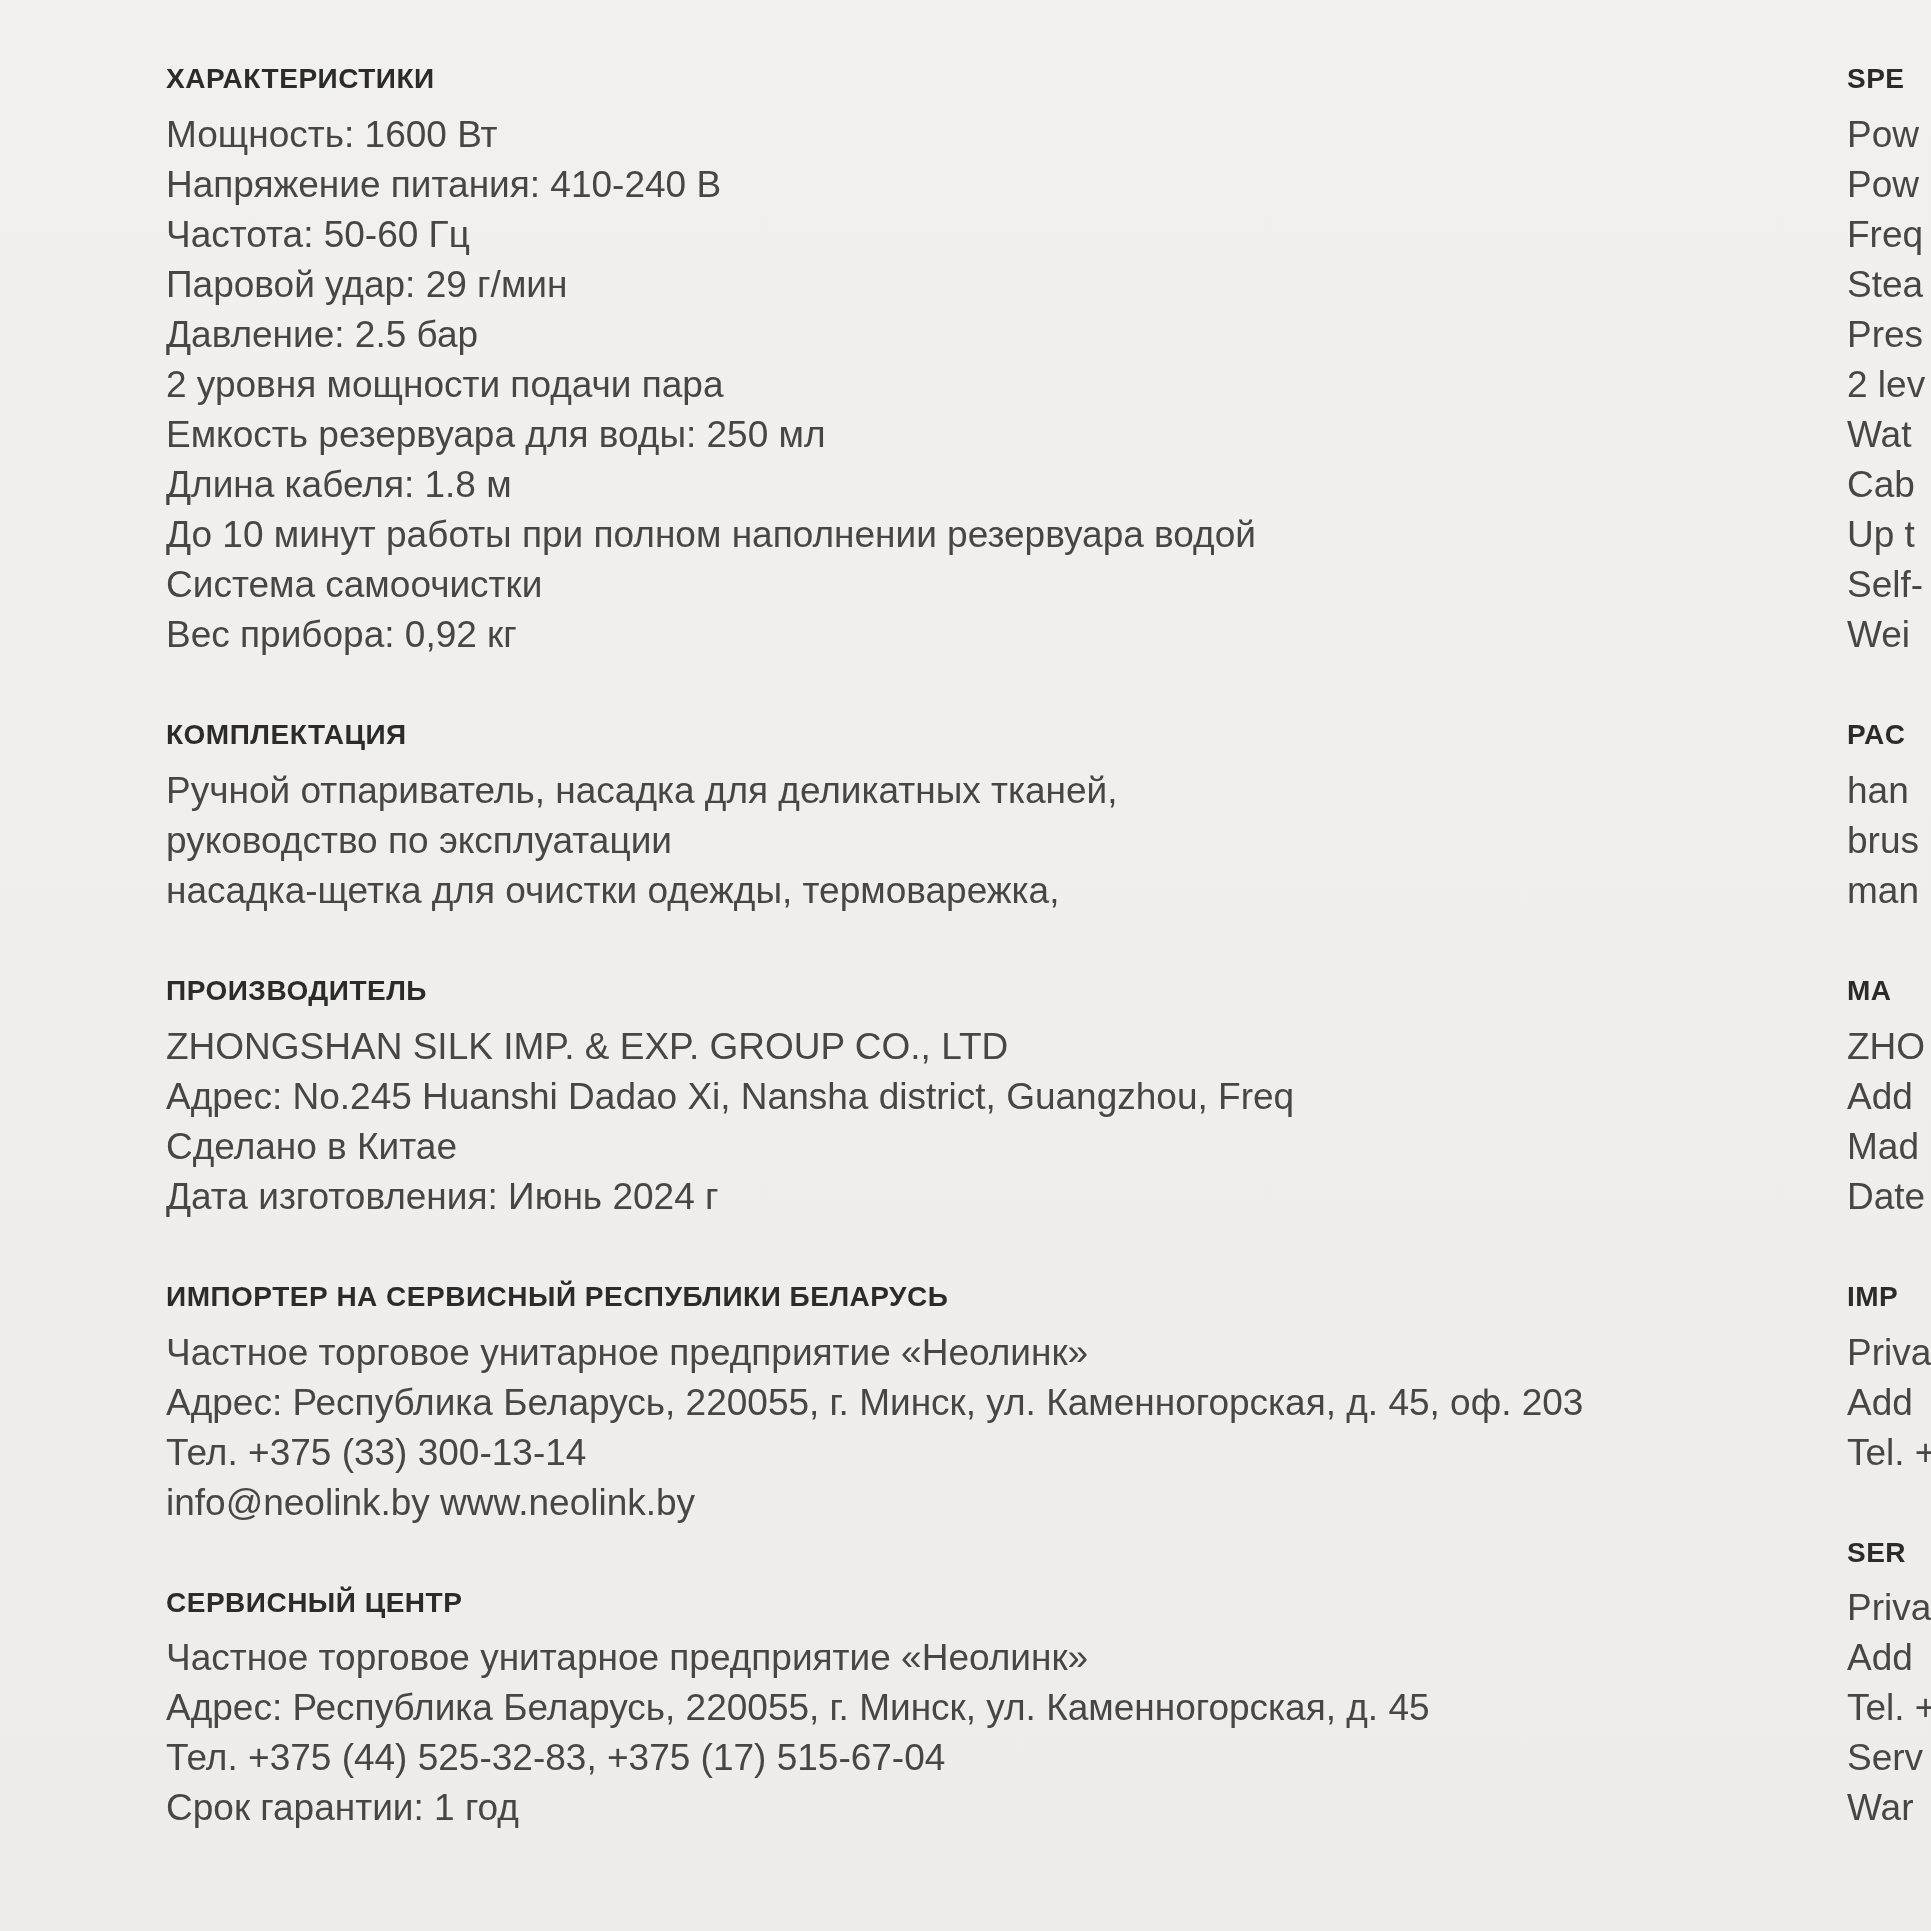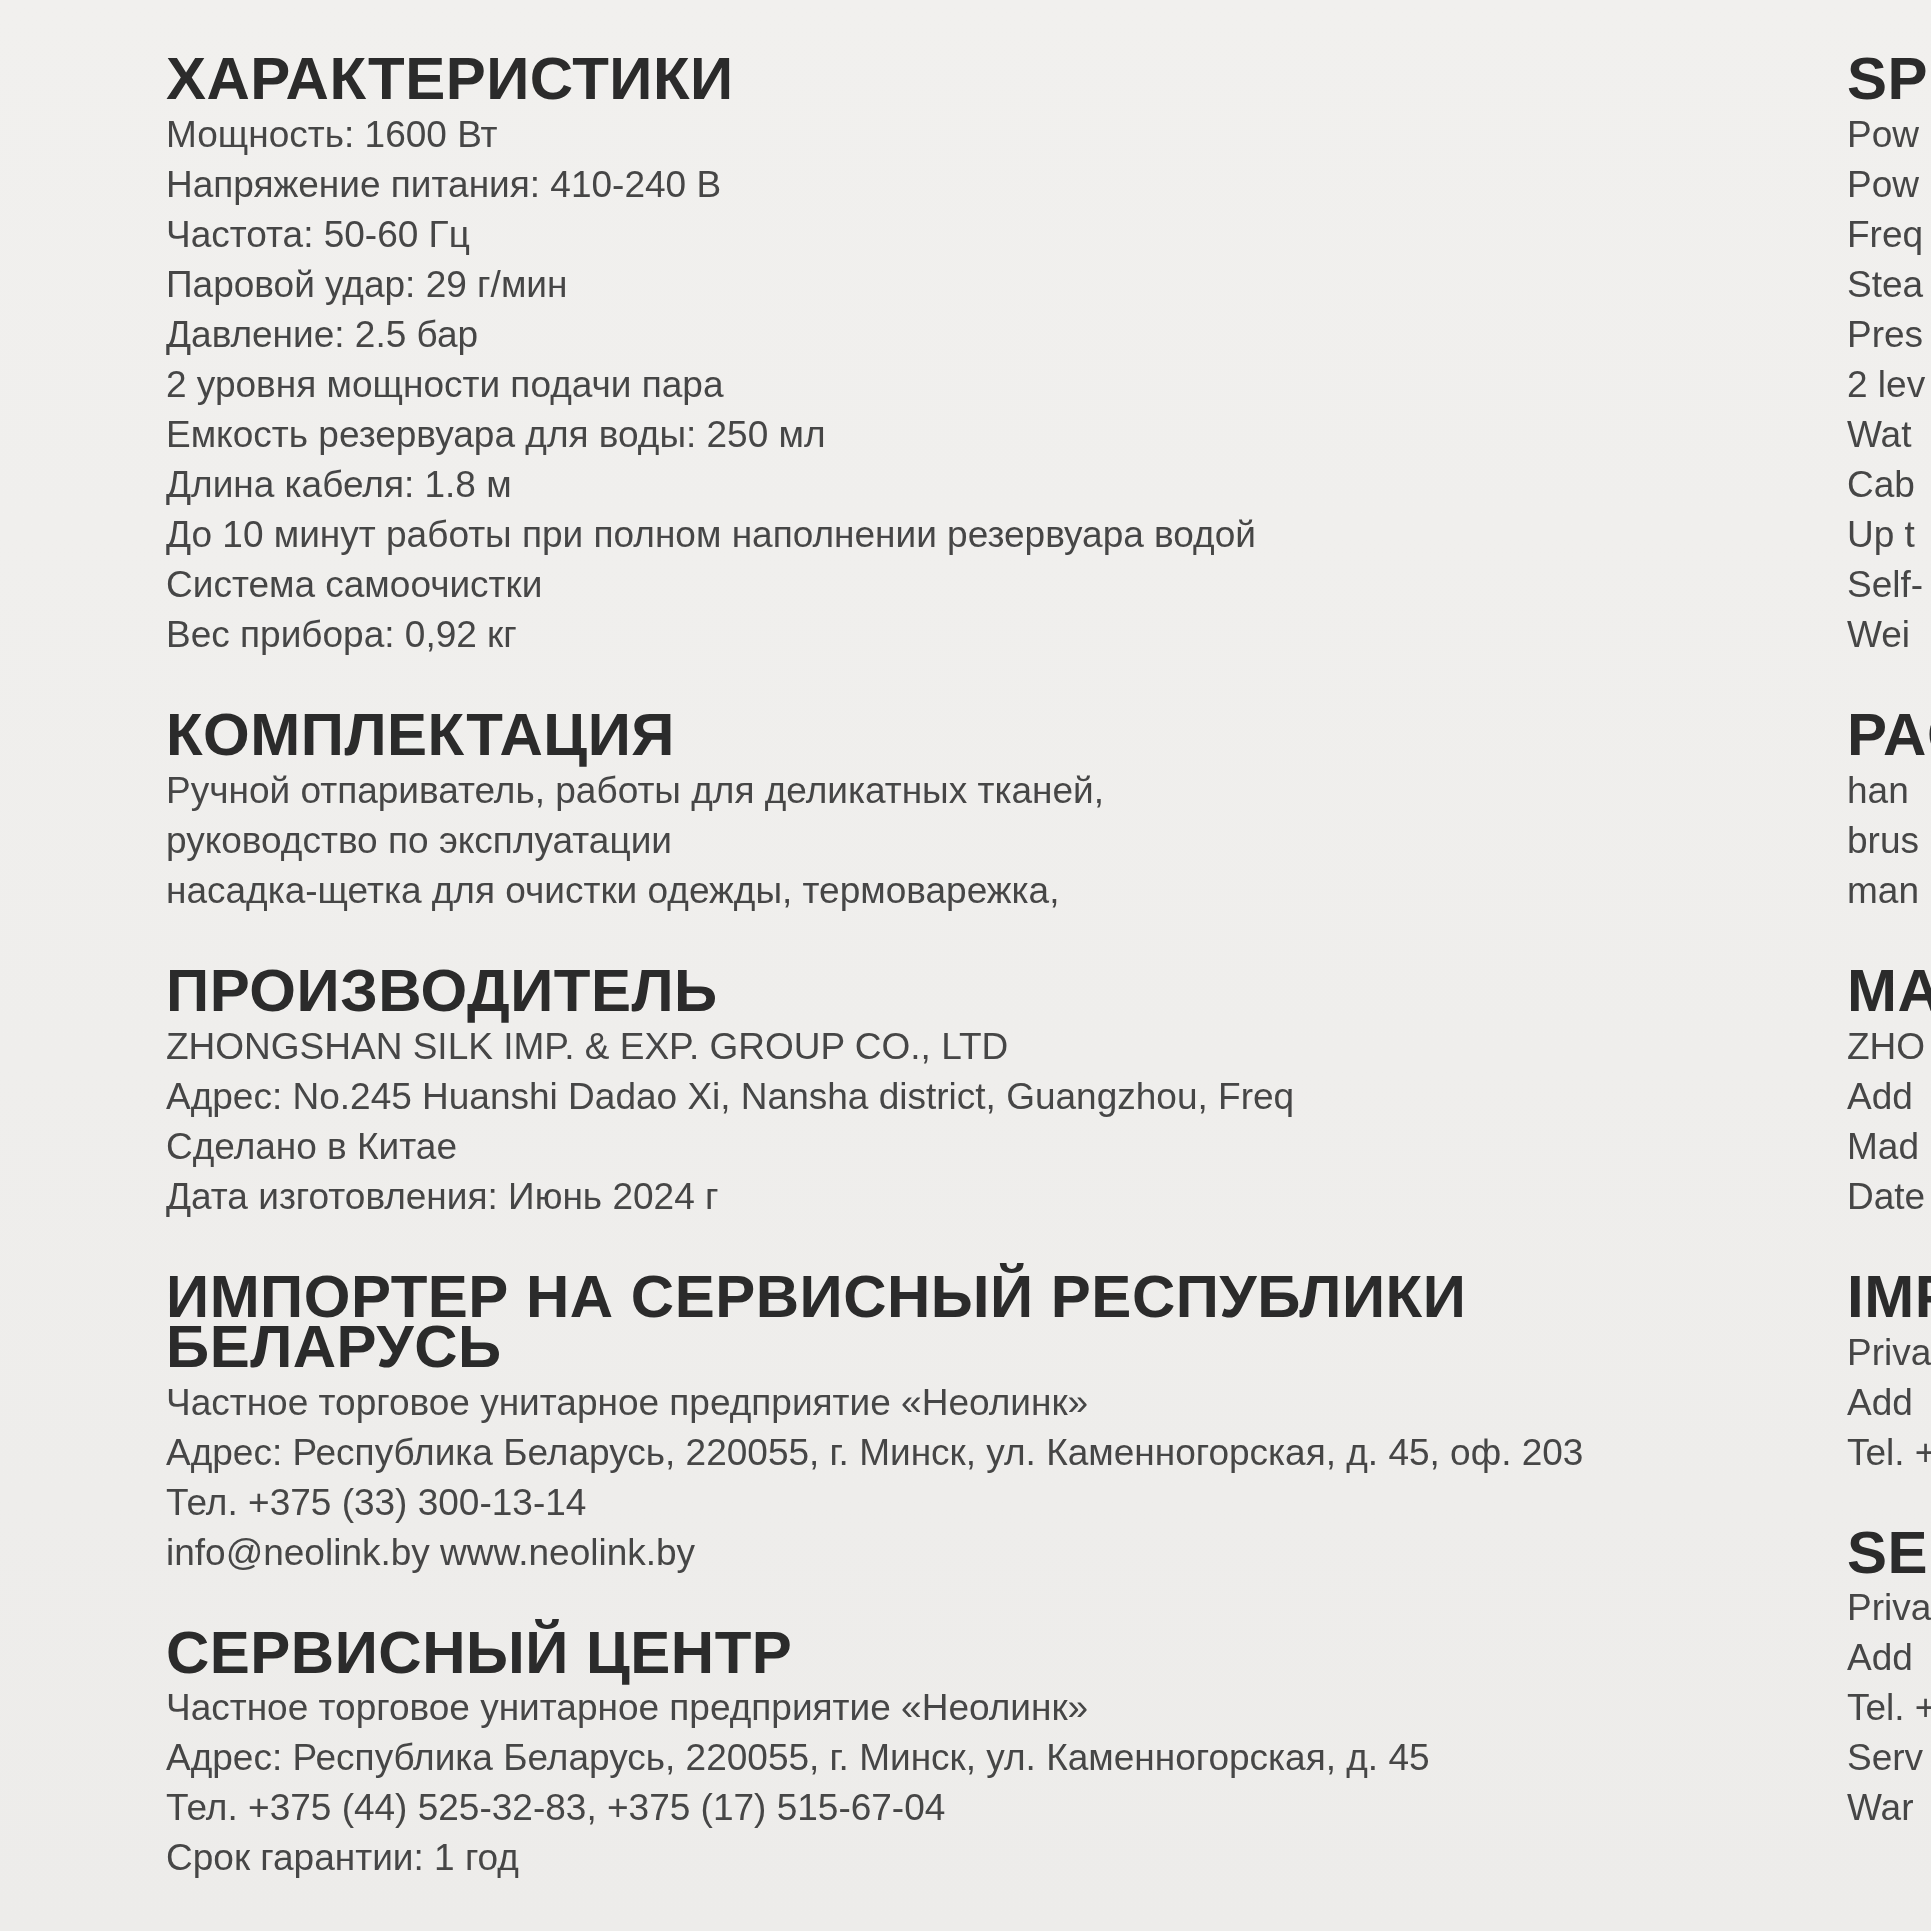--- a/index.html
+++ b/index.html
@@ -29,7 +29,7 @@
     white-space: nowrap;
   }
   .doc-section h2 {
-    font-size: 60px;
+    font-size: 28px;
     line-height: 50px;
     font-weight: 700;
     letter-spacing: 0.5px;

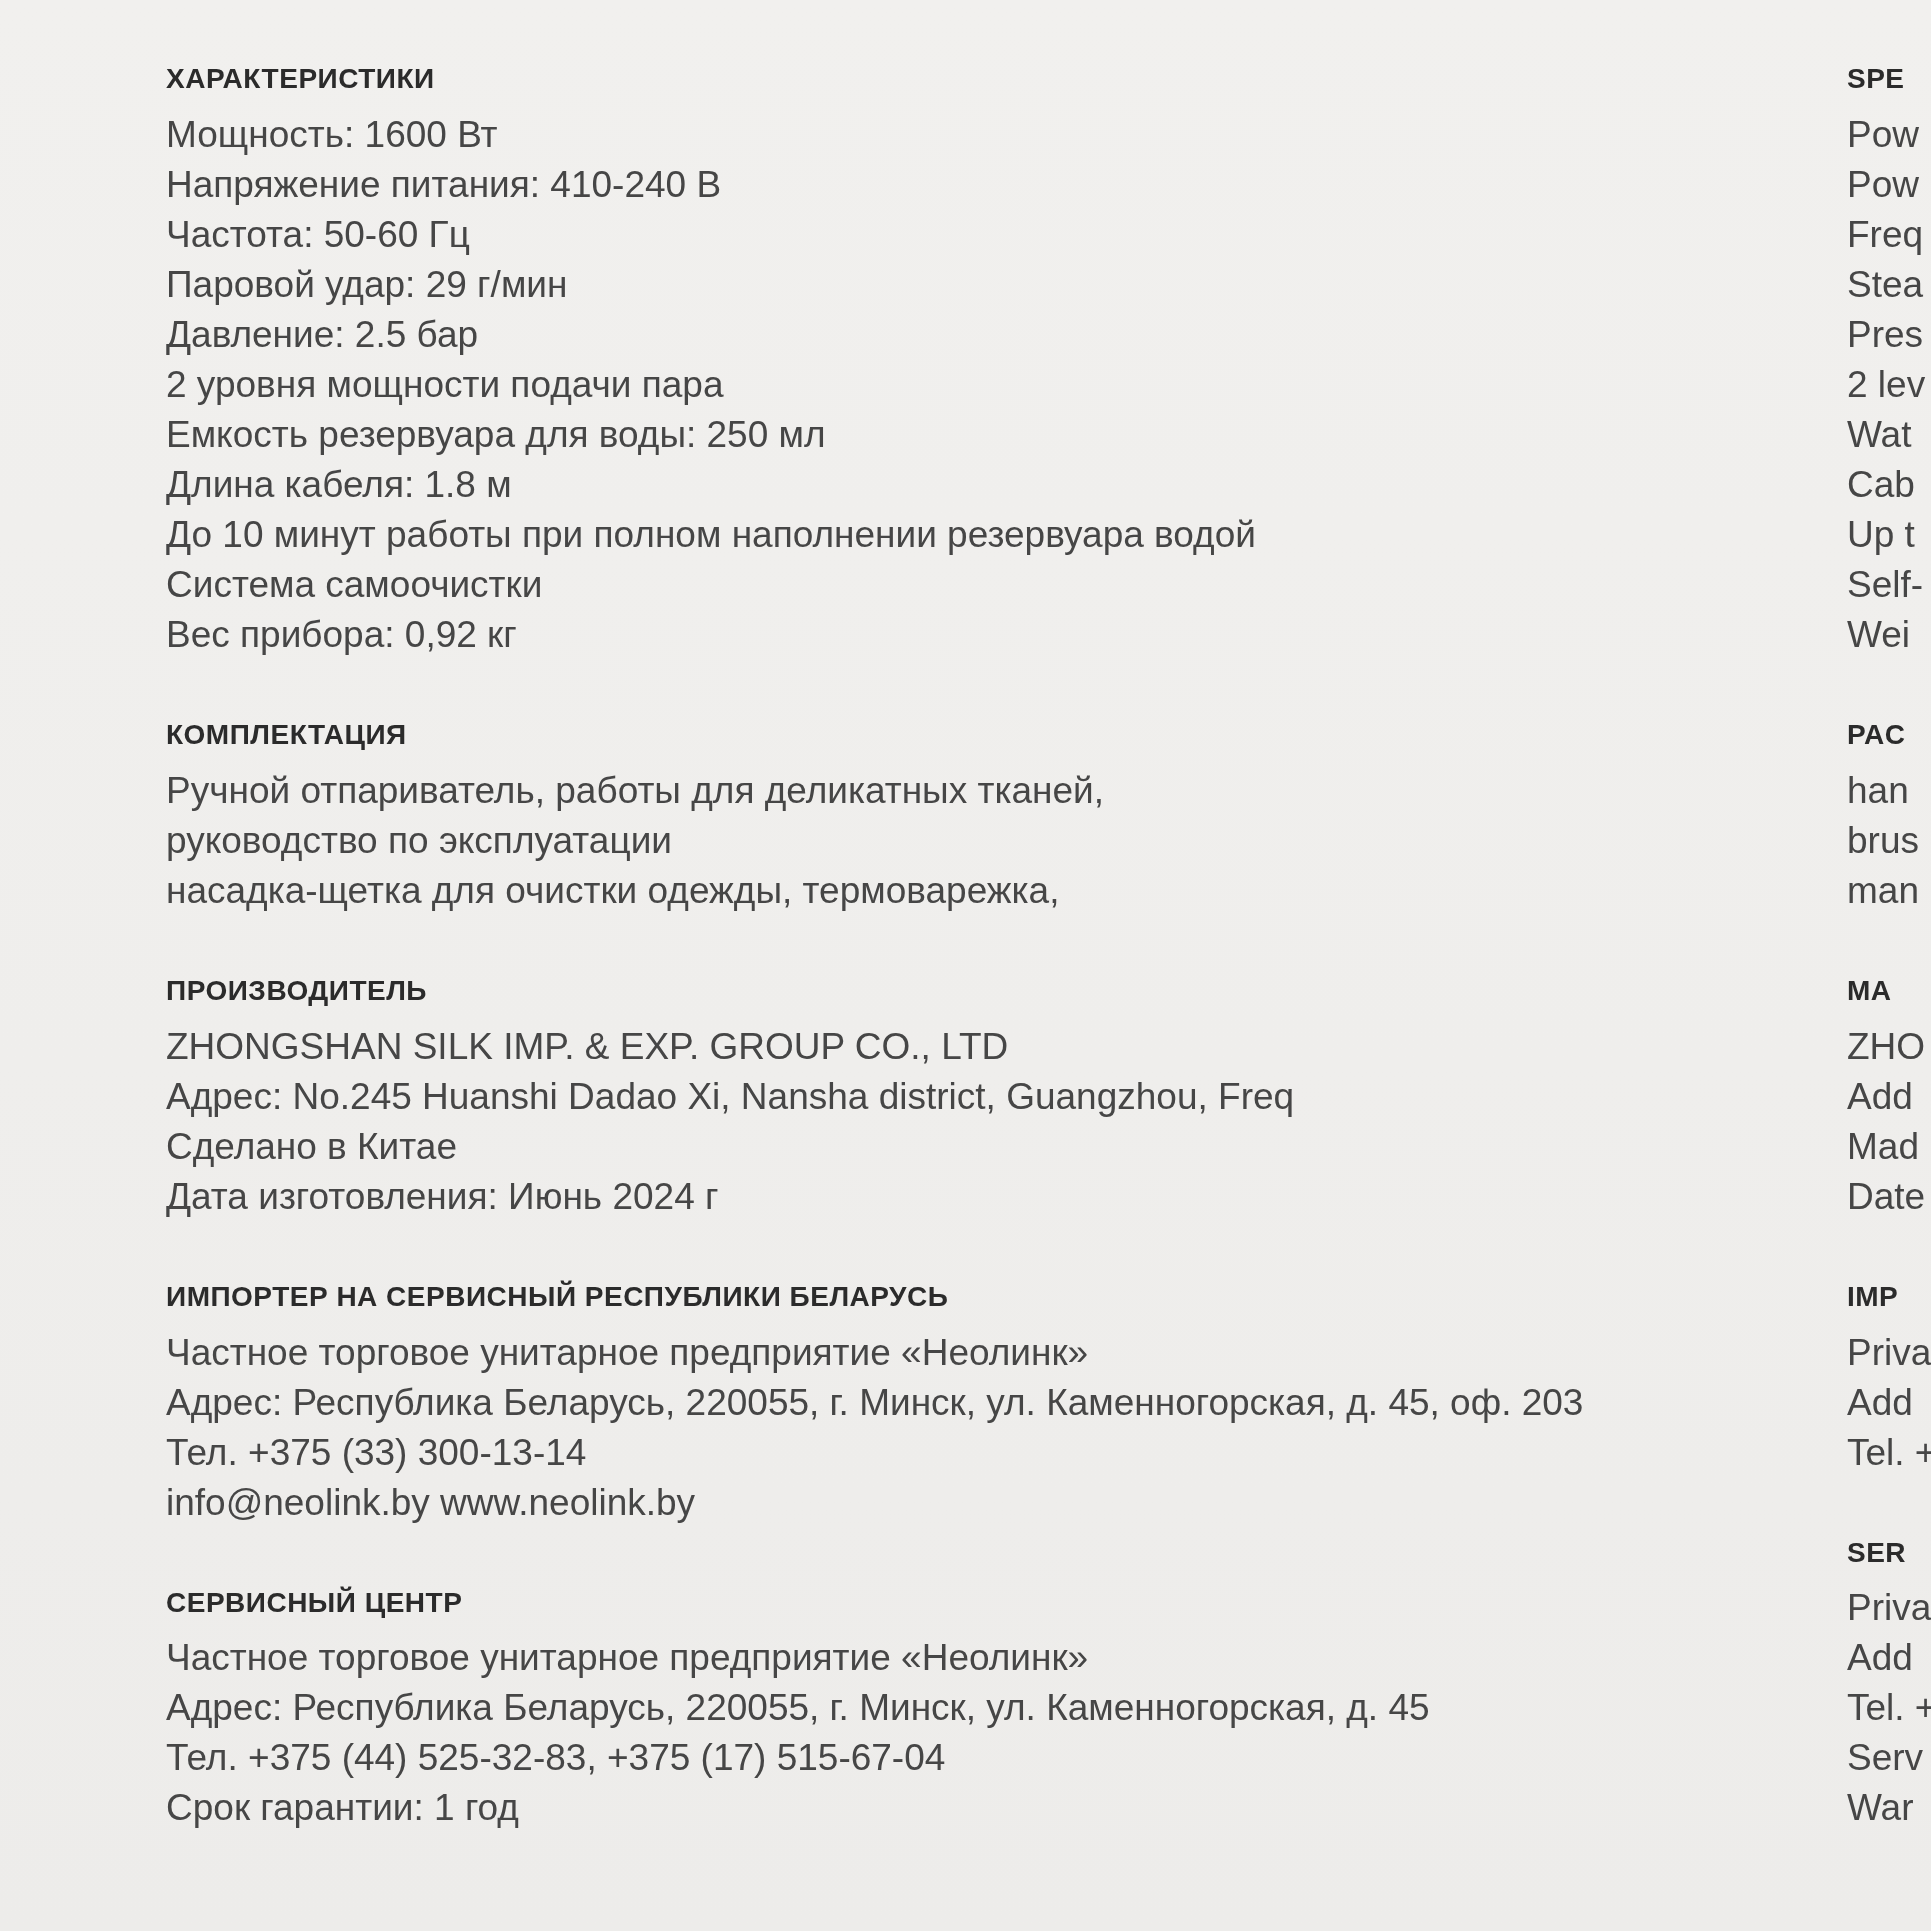--- a/index.html
+++ b/index.html
@@ -71,7 +71,7 @@
 
     <section class="doc-section">
       <h2>КОМПЛЕКТАЦИЯ</h2>
-      <div class="ln">Ручной отпариватель, работы для деликатных тканей,</div>
+      <div class="ln">Ручной отпариватель, насадка для деликатных тканей,</div>
       <div class="ln">руководство по эксплуатации</div>
       <div class="ln">насадка-щетка для очистки одежды, термоварежка,</div>
     </section>

